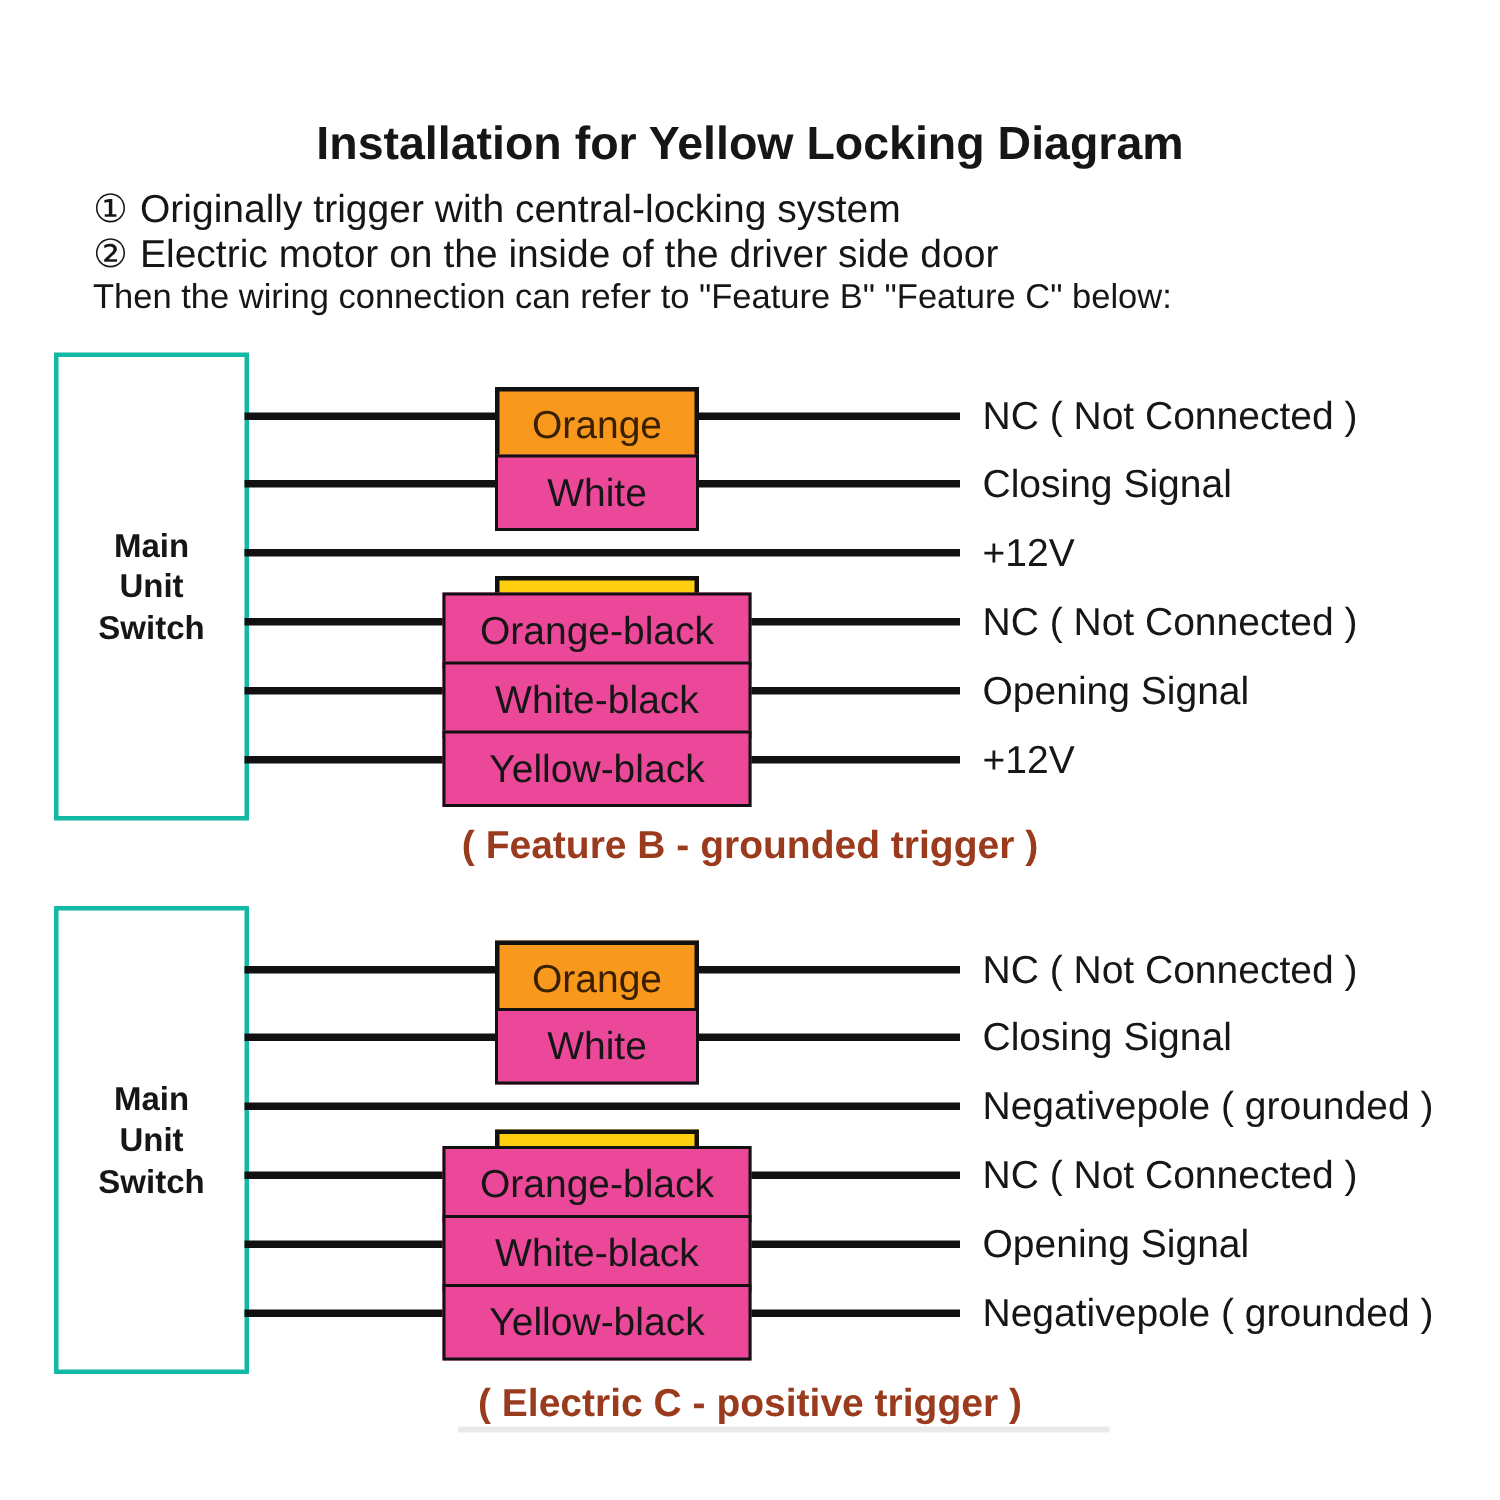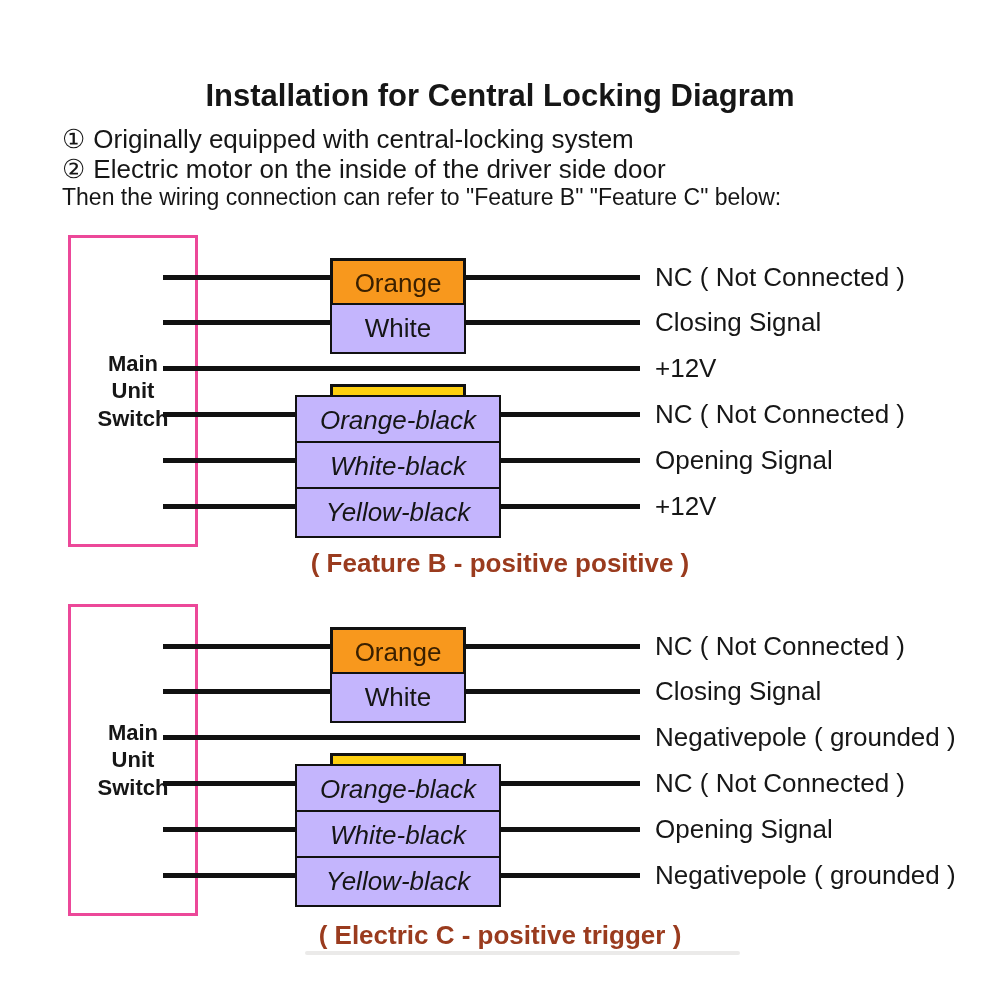--- a/index.html
+++ b/index.html
@@ -98,7 +98,7 @@
 </head>
 <body>
 
-<div class="abs title">Installation for Central Locking Diagram</div>
+<div class="abs title">Installation for Yellow Locking Diagram</div>
 
 <div class="abs note note1">
   <span class="circ">①</span><span>Originally equipped with central-locking system</span>

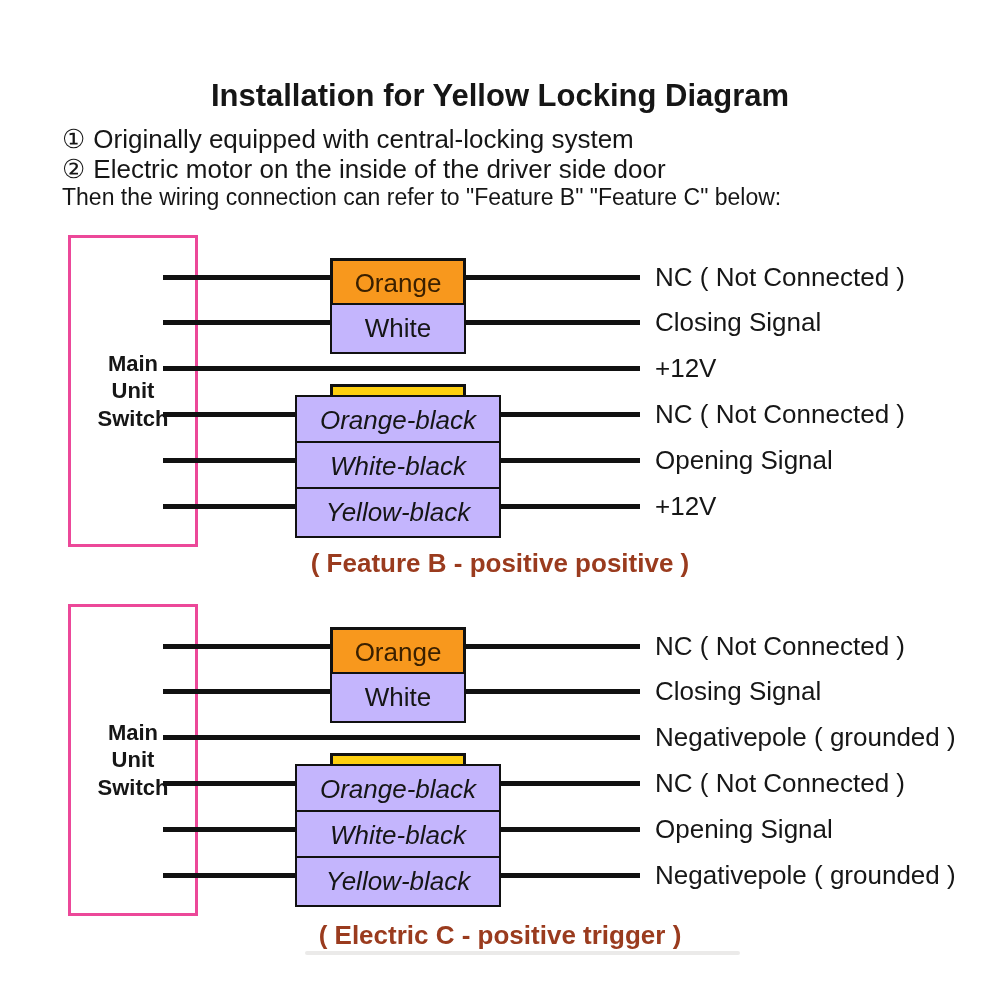--- a/index.html
+++ b/index.html
@@ -101,7 +101,7 @@
 <div class="abs title">Installation for Yellow Locking Diagram</div>
 
 <div class="abs note note1">
-  <span class="circ">①</span><span>Originally equipped with central-locking system</span>
+  <span class="circ">①</span><span>Originally trigger with central-locking system</span>
 </div>
 <div class="abs note note2">
   <span class="circ">②</span><span>Electric motor on the inside of the driver side door</span>

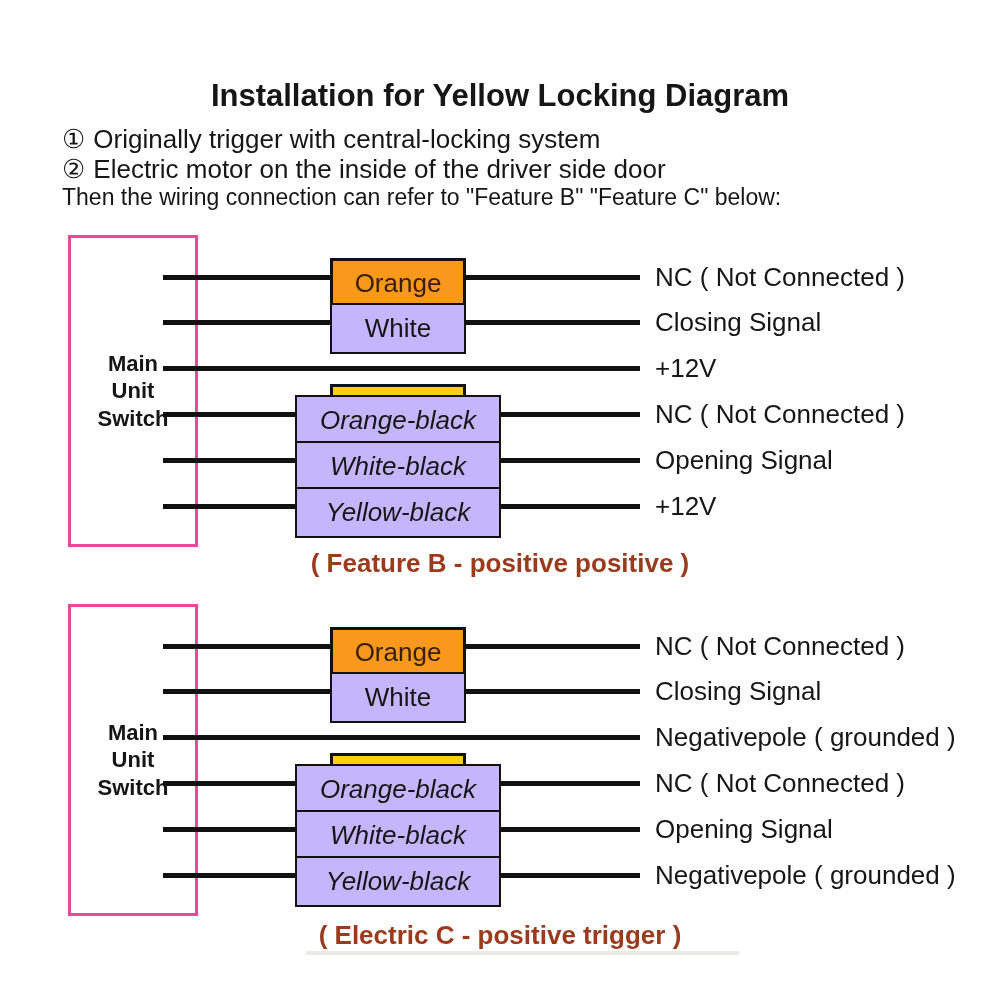--- a/index.html
+++ b/index.html
@@ -70,7 +70,7 @@
   .wbox.wide   { left: 259px; width: 206px; font-style: italic; }
   .wbox.fill-orange { background: var(--orange, #f8981d); border-width: 3px; color: #3a2000; }
   .wbox.fill-yellow { background: var(--yellow, #fdd017); border-width: 3px; color: #1d1500; margin-top: 35px; }
-  .wbox.fill-white  { background: #c4b5fd; color: #161616; text-align: right; }
+  .wbox.fill-white  { background: #ec4899; color: #161616; text-align: right; }
 
   .sig {
     position: absolute;

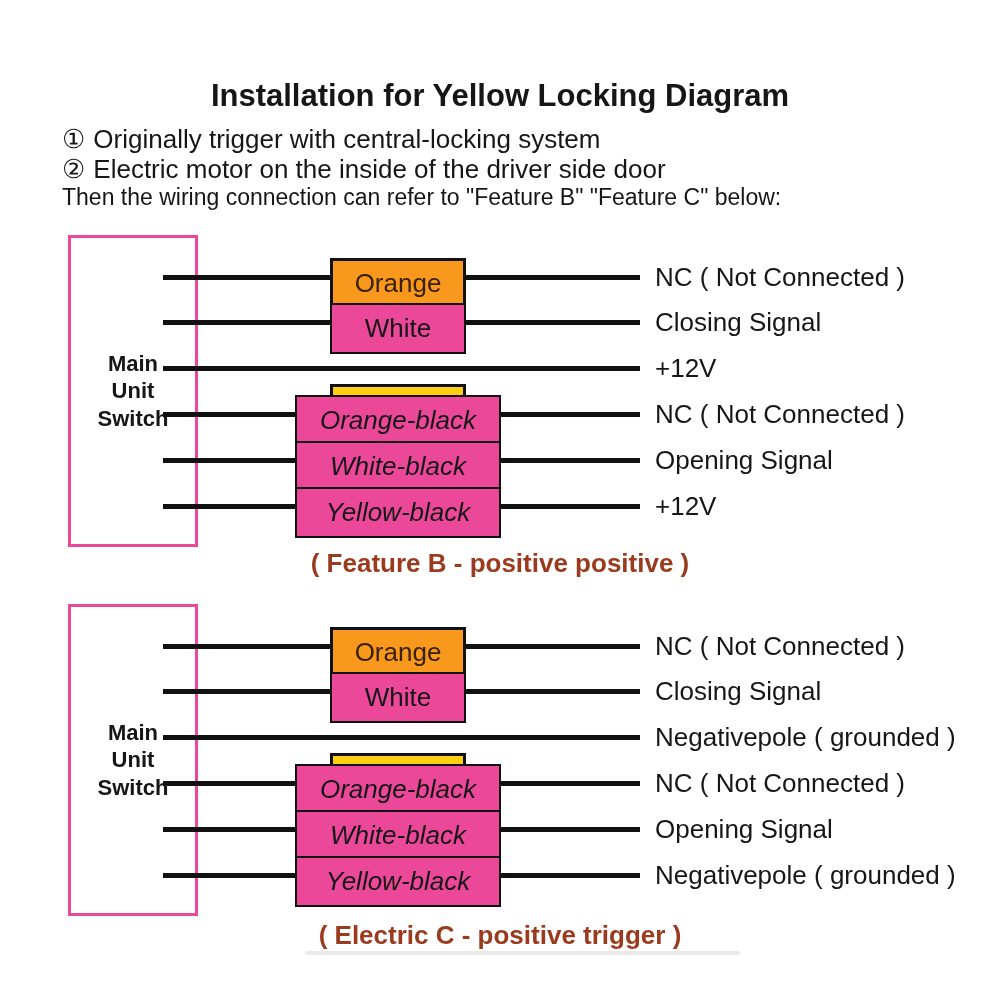--- a/index.html
+++ b/index.html
@@ -37,14 +37,13 @@
   .main-box {
     position: absolute;
     left: 0; top: 0; width: 130px; height: 312px;
-    border: 3px solid #ec4899;
+    border: 3px solid #14b8a6;
     box-sizing: border-box;
     background: #fff;
     display: flex; align-items: center; justify-content: center;
     text-align: center;
     font-size: 22px; font-weight: bold; line-height: 1.25;
     padding: 0 14px;
-    margin-left: 32px;
   }
 
   .drow { position: absolute; left: 0; right: 0; height: 0; }

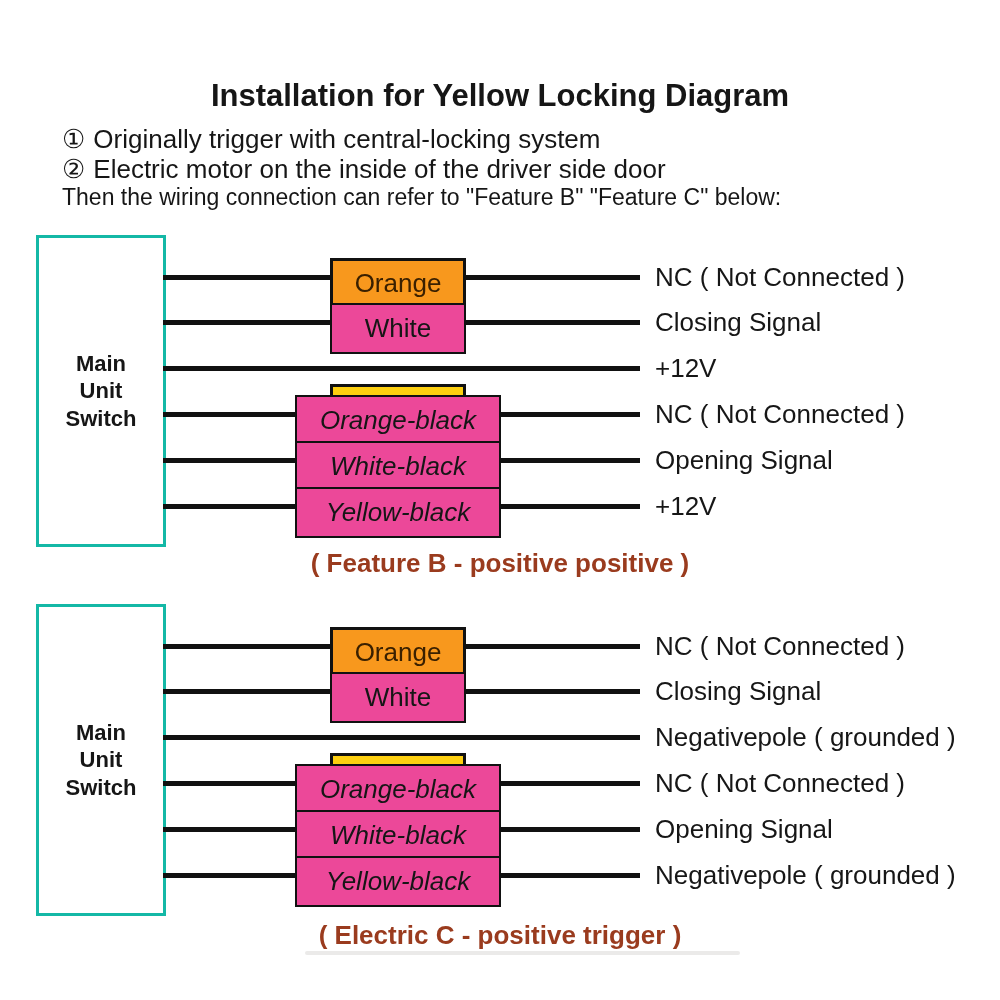--- a/index.html
+++ b/index.html
@@ -66,7 +66,7 @@
     white-space: nowrap;
   }
   .wbox.narrow { left: 294px; width: 136px; }
-  .wbox.wide   { left: 259px; width: 206px; font-style: italic; }
+  .wbox.wide   { left: 259px; width: 206px; }
   .wbox.fill-orange { background: var(--orange, #f8981d); border-width: 3px; color: #3a2000; }
   .wbox.fill-yellow { background: var(--yellow, #fdd017); border-width: 3px; color: #1d1500; margin-top: 35px; }
   .wbox.fill-white  { background: #ec4899; color: #161616; text-align: right; }

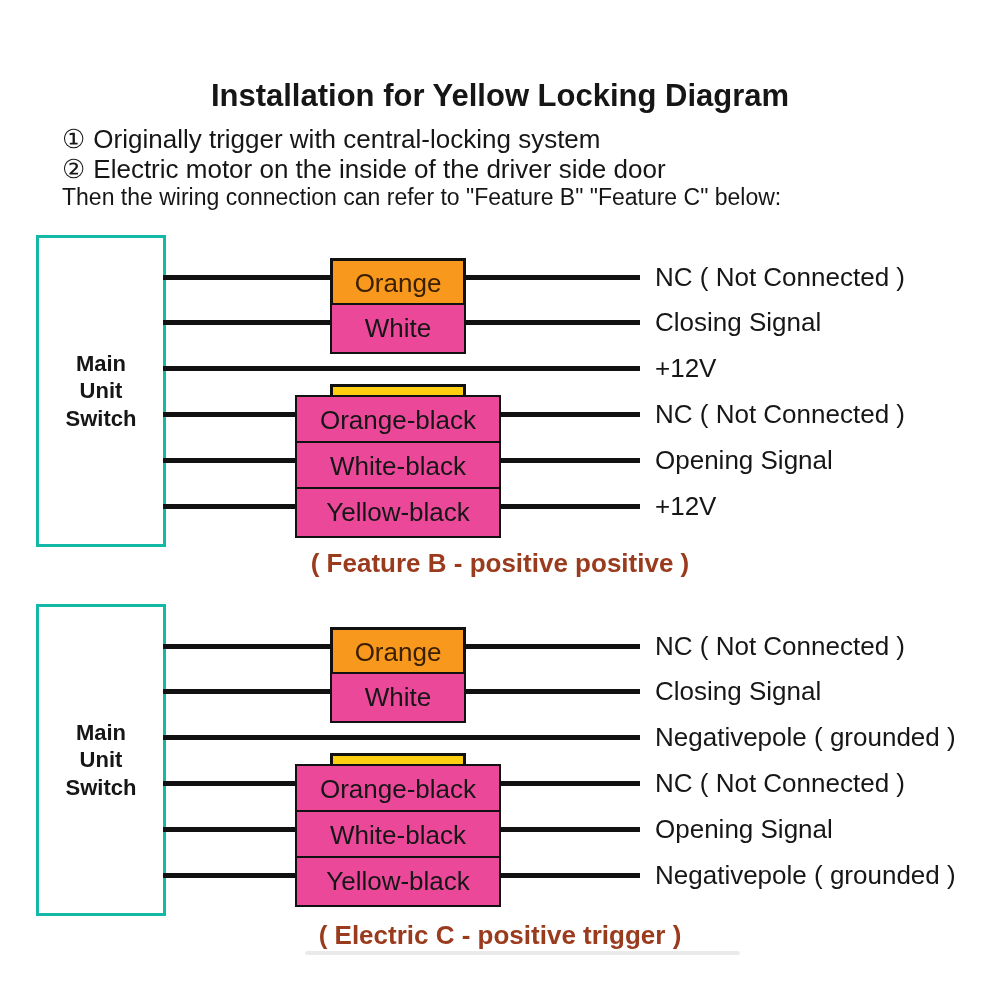--- a/index.html
+++ b/index.html
@@ -142,7 +142,7 @@
   </div>
 </div>
 
-<div class="abs caption capB">( Feature B - positive positive )</div>
+<div class="abs caption capB">( Feature B - grounded trigger )</div>
 
 <div class="diagram d2">
   <div class="main-box">Main Unit Switch</div>

